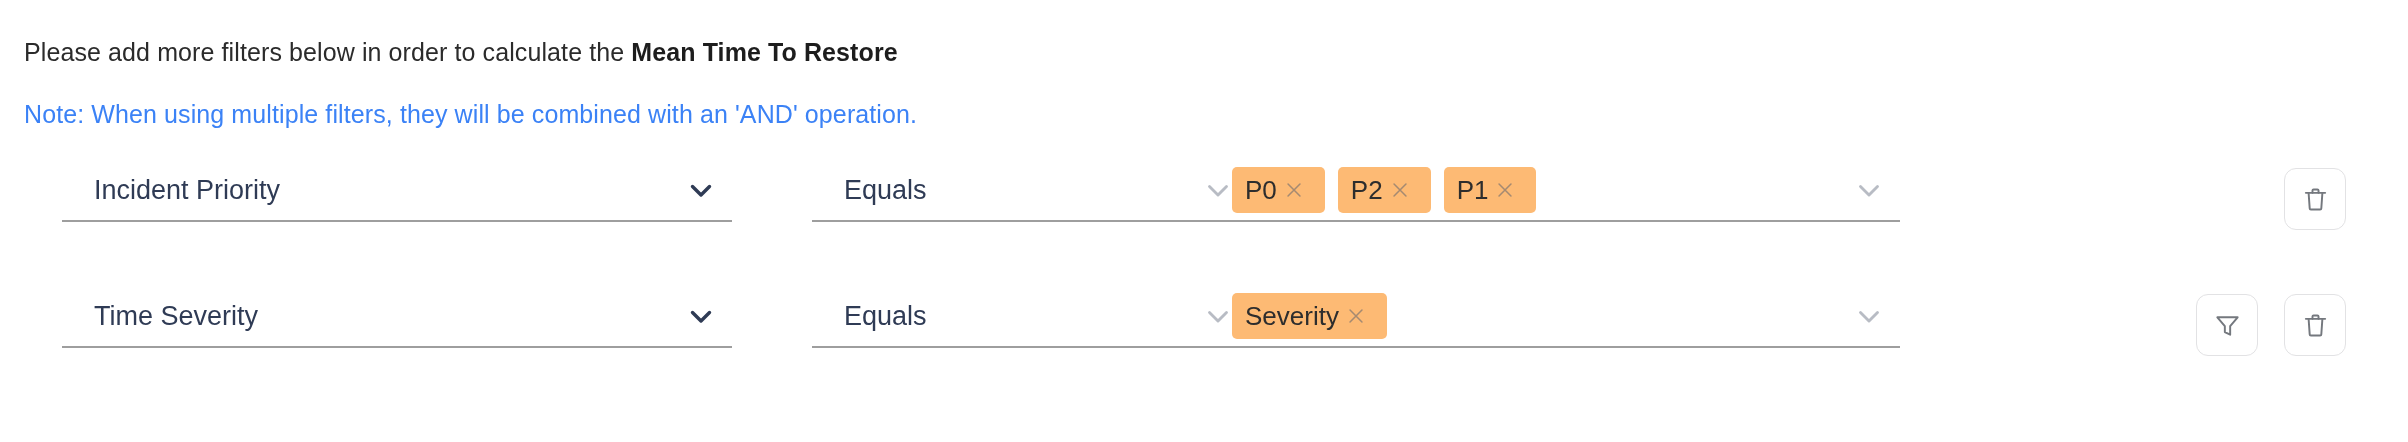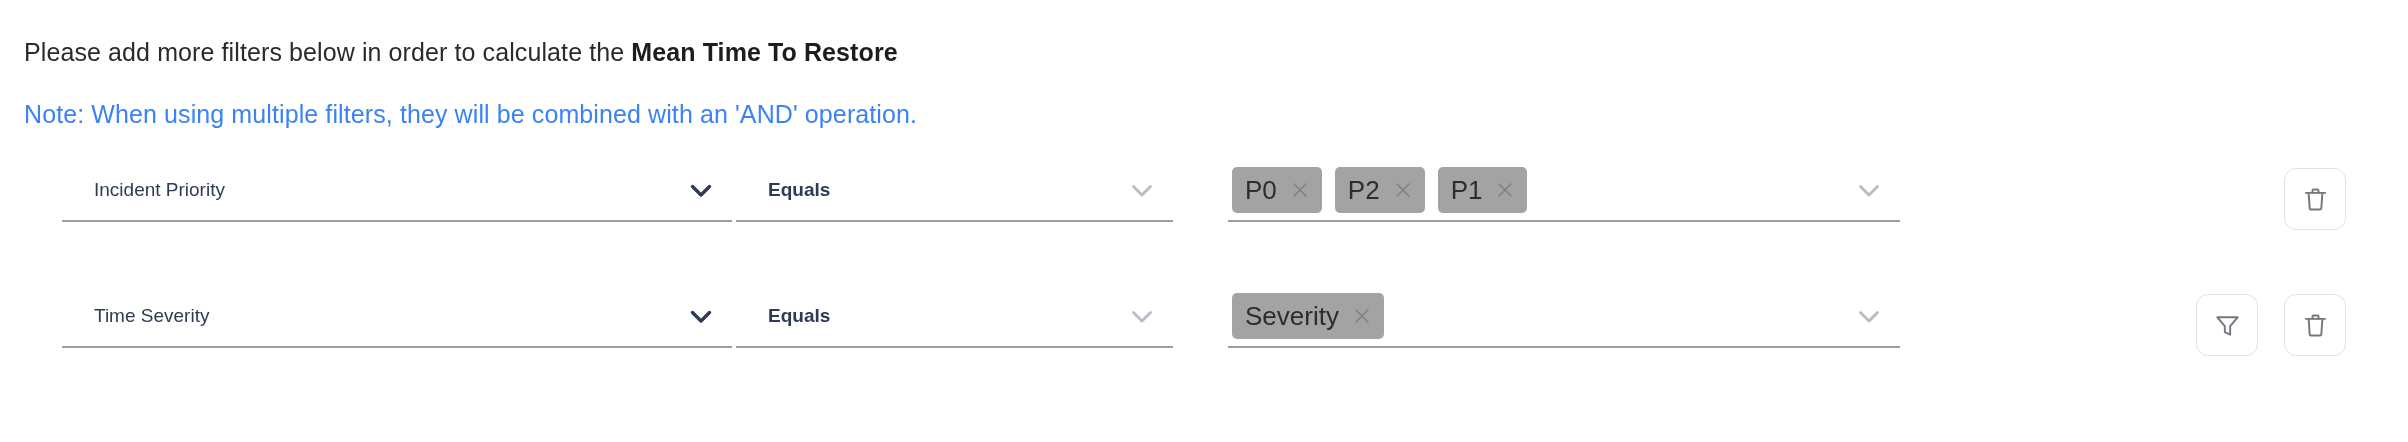--- a/index.html
+++ b/index.html
@@ -72,7 +72,7 @@
     cursor: pointer;
   }
   .field .value {
-    font-size: 19px;
+    font-size: 27px;
     color: #2f3b55;
     white-space: nowrap;
     overflow: hidden;

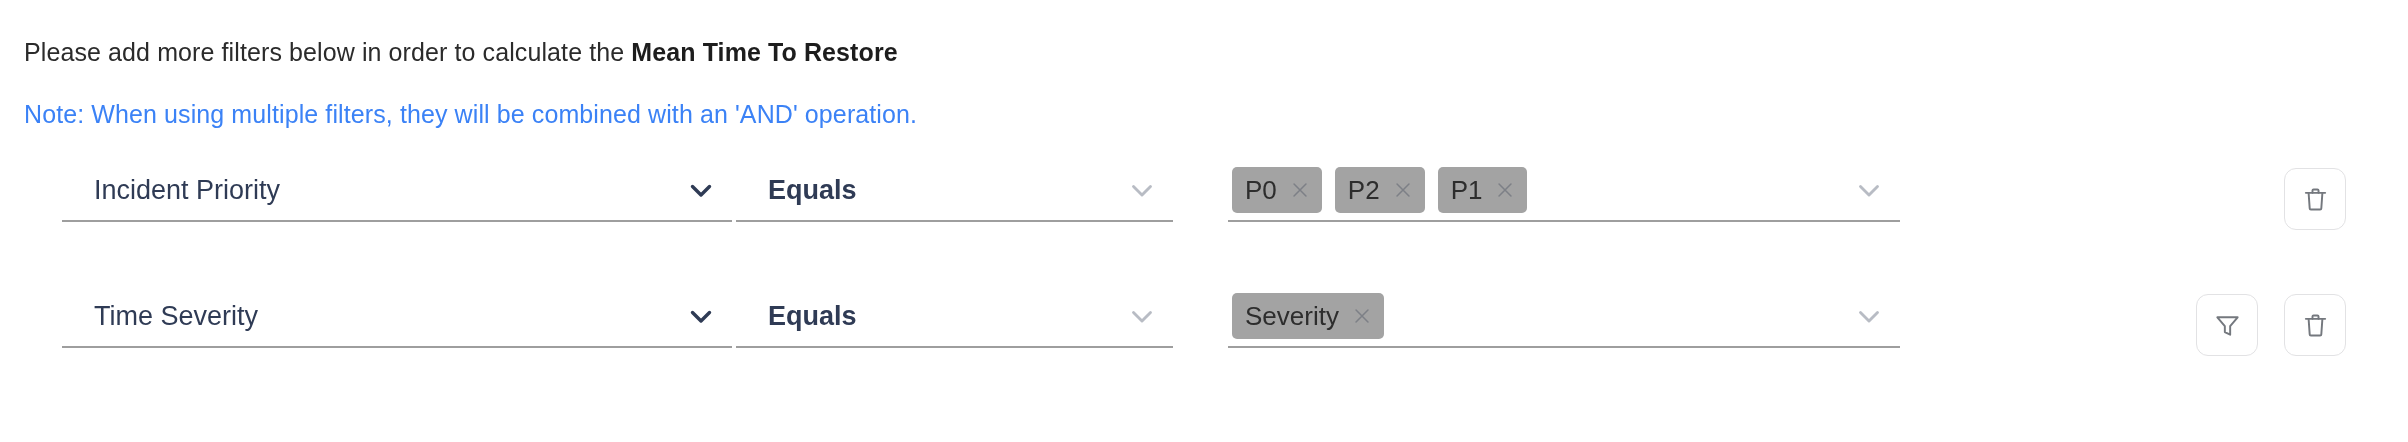--- a/index.html
+++ b/index.html
@@ -80,7 +80,7 @@
   }
 
   .field-attribute { left: 62px;  width: 670px; }
-  .field-operator  { left: 736px; width: 437px; font-weight: bold; }
+  .field-operator  { left: 812px; width: 437px; }
   .field-values    { left: 1228px; width: 672px; padding-left: 4px; }
 
   

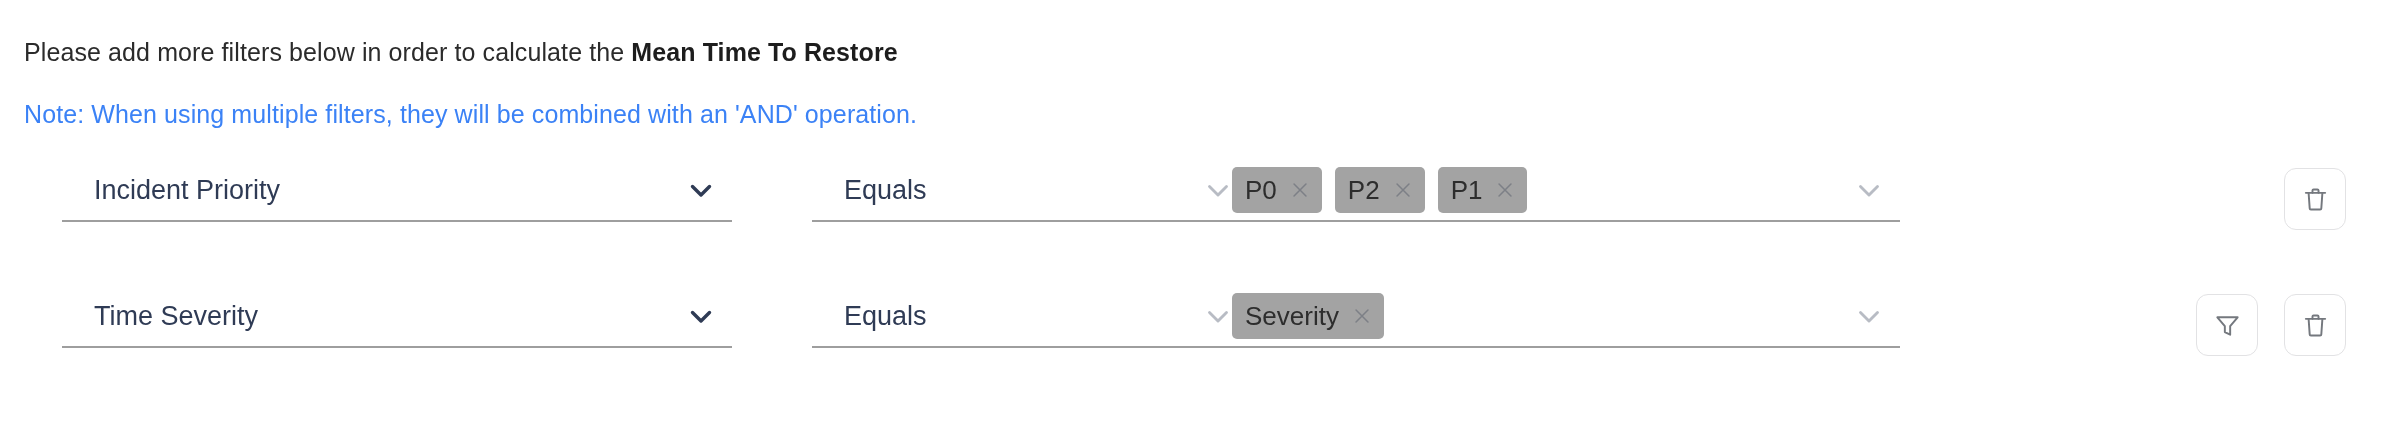--- a/index.html
+++ b/index.html
@@ -108,11 +108,11 @@
   .chip {
     display: inline-flex;
     align-items: center;
-    gap: 12px;
-    background: #a3a3a3;
+    gap: 6px;
+    background: #fdba74;
     border-radius: 5px;
     height: 46px;
-    padding: 0 11px 0 13px;
+    padding: 0 20px 0 13px;
     font-size: 26px;
     color: #2d2d2d;
     white-space: nowrap;

